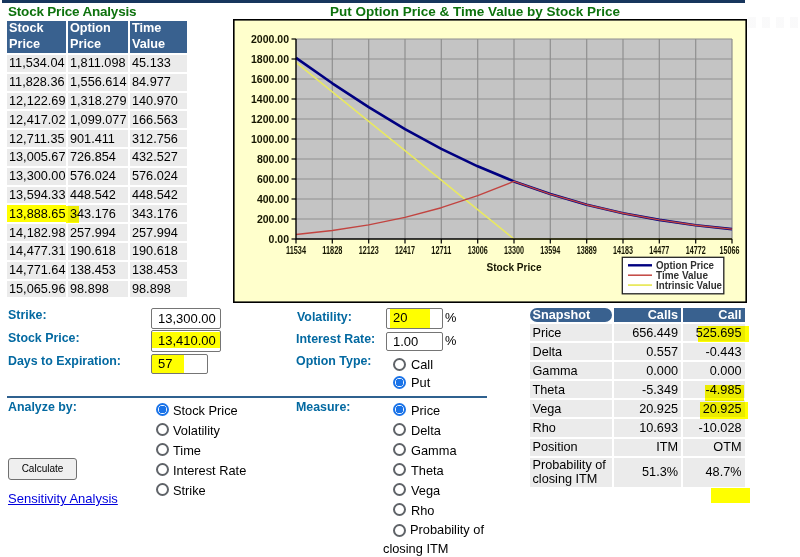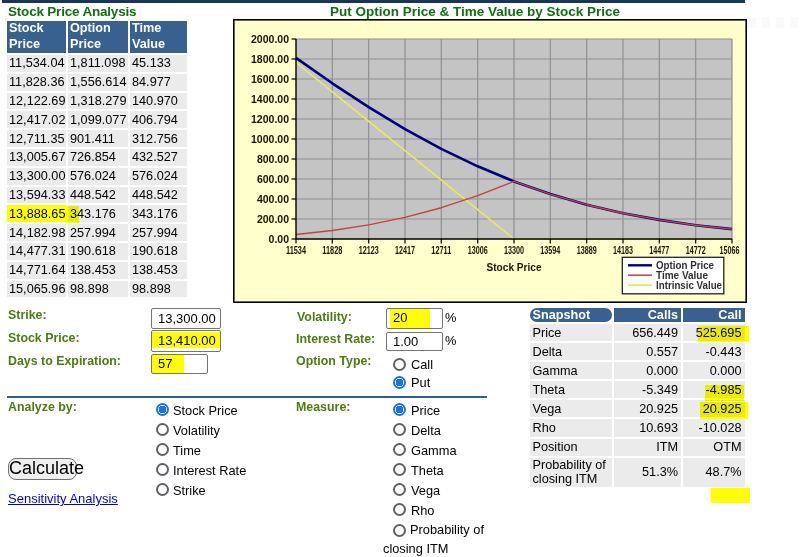--- a/index.html
+++ b/index.html
@@ -53,7 +53,7 @@
 <tr>
         <td class="c">12,417.02</td>
         <td class="c">1,099.077</td>
-        <td class="c">406.794</td>
+        <td class="c">166.563</td>
       </tr>
 <tr>
         <td class="c">12,711.35</td>

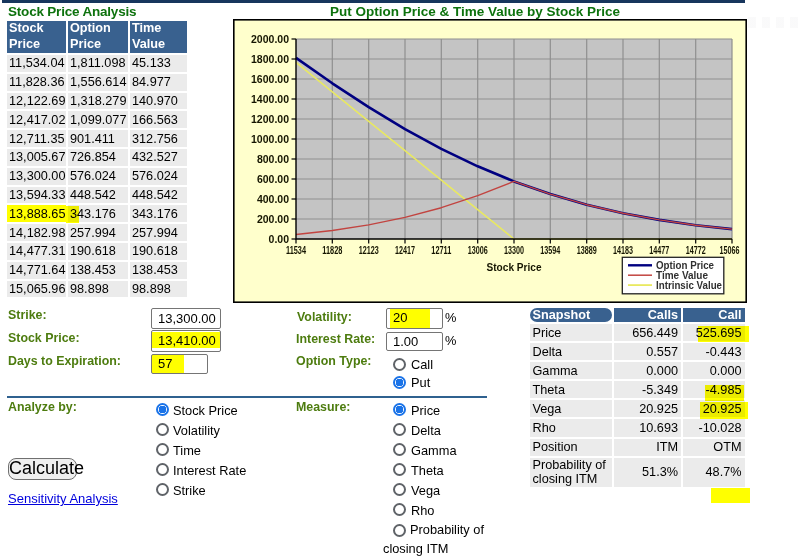--- a/index.html
+++ b/index.html
@@ -6,7 +6,7 @@
 html,body { width:800px; height:557px; background:#fff; overflow:hidden;
   font-family:"Liberation Sans", sans-serif; position:relative; }
 .abs { position:absolute; }
-.glab { position:absolute; font-weight:bold; font-size:12.4px; color:#4d7c0f; white-space:nowrap; }
+.glab { position:absolute; font-weight:bold; font-size:12.4px; color:#0369a1; white-space:nowrap; }
 table { border-collapse:separate; border-spacing:2px; font-size:12.7px; }
 table.dat td, table.dat th { background:#ebebeb; white-space:nowrap; }
 th.hd, td.hd { background:#39618f !important; color:#fff; font-weight:bold; text-align:left; }

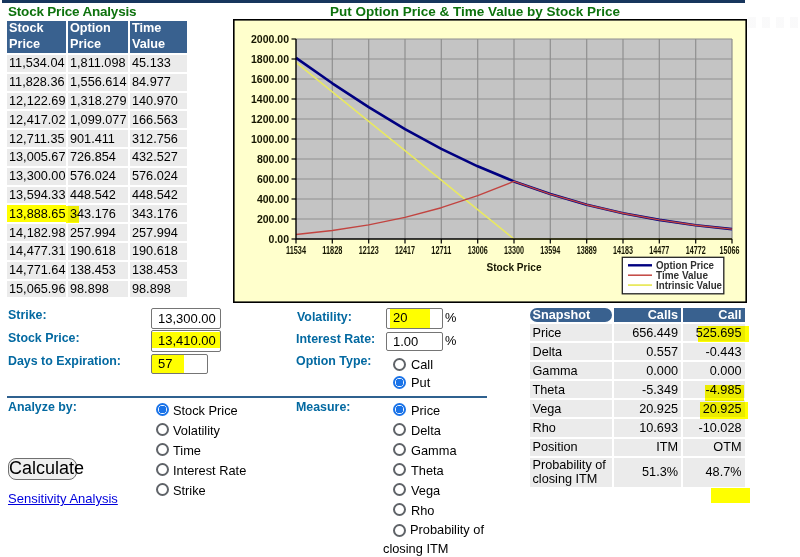--- a/index.html
+++ b/index.html
@@ -249,7 +249,7 @@
 <div class="rad" style="left:392.5px;top:523.5px;"></div>
 <div class="rlab" style="left:383px;top:520px;width:112px;white-space:normal;line-height:19px;text-indent:27px;">Probability of closing ITM</div>
 
-<div class="abs" style="left:8px;top:458px;width:69px;height:21.5px;background:#efefef;border:1px solid #707070;border-radius:8px;font-size:18px;text-align:center;line-height:19.5px;">Calculate</div>
+<div class="abs" style="left:8px;top:458px;width:69px;height:21.5px;background:#efefef;border:1px solid #707070;border-radius:3px;font-size:10px;text-align:center;line-height:19.5px;">Calculate</div>
 <div class="abs" style="left:8px;top:491px;font-size:13px;color:#0000dd;text-decoration:underline;">Sensitivity Analysis</div>
 
 <table class="dat abs" style="left:527.5px;top:306px;table-layout:fixed;width:219px;">

